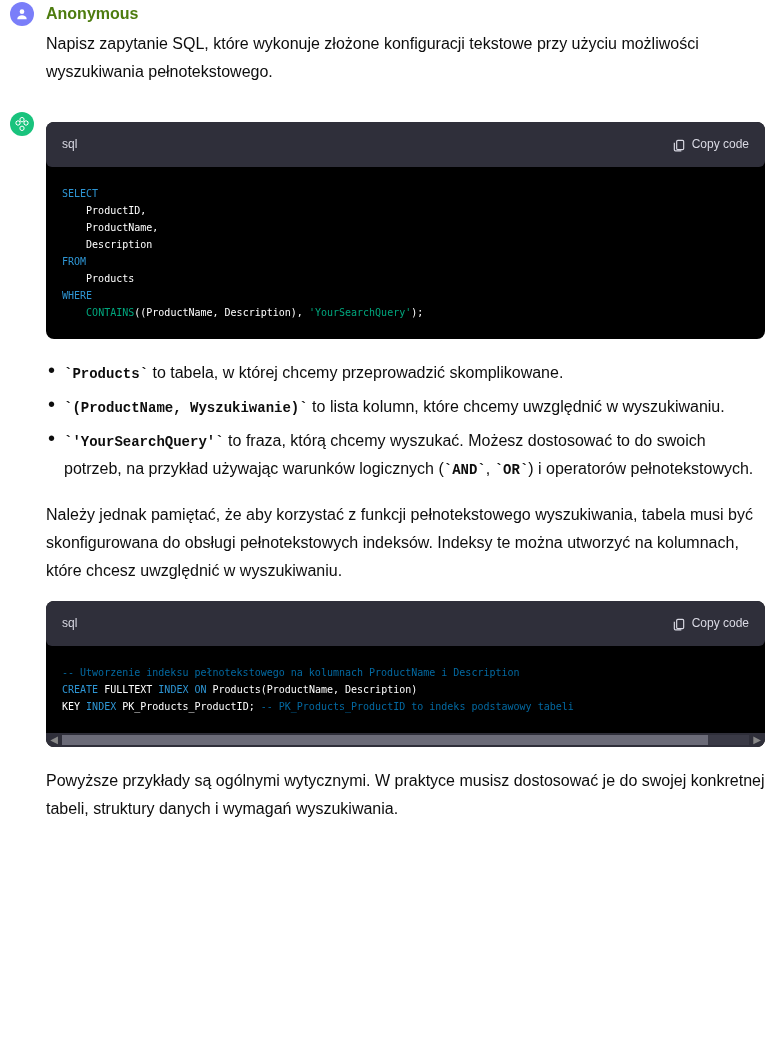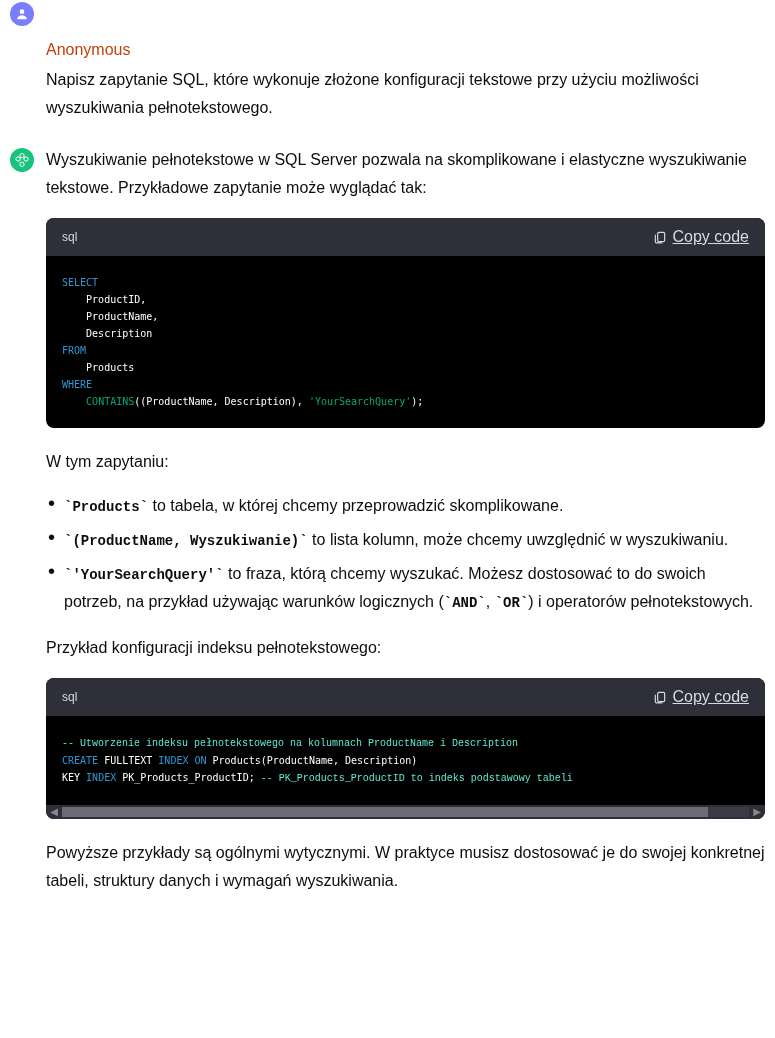--- a/index.html
+++ b/index.html
@@ -41,10 +41,9 @@
     min-width: 0;
   }
   .author {
-    font-weight: 400;
-    color: #c2410c;
+    font-weight: 700;
+    color: #4d7c0f;
     margin-bottom: 2px;
-    margin-top: 36px;
   }
   .body p {
     margin-bottom: 16px;

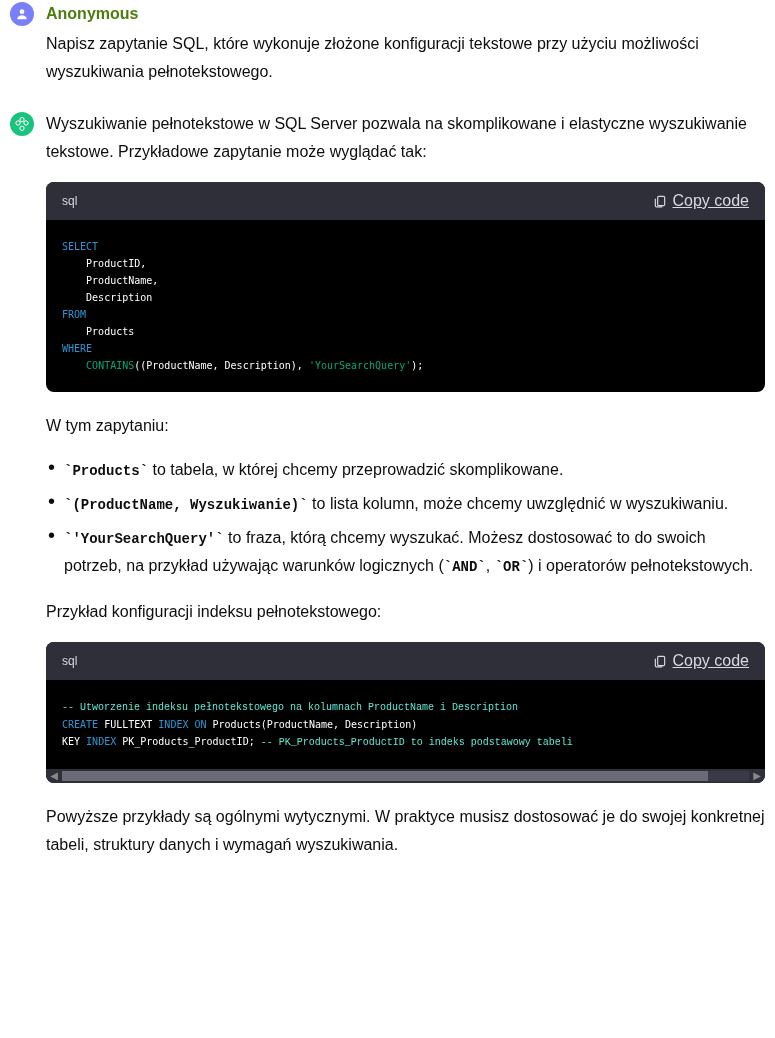--- a/index.html
+++ b/index.html
@@ -172,7 +172,6 @@
   <div class="content">
     <div class="body">
 
-      <p>Wyszukiwanie pełnotekstowe w SQL Server pozwala na skomplikowane i elastyczne wyszukiwanie tekstowe. Przykładowe zapytanie może wyglądać tak:</p>
 
       <div class="codeblock">
         <div class="codeheader">

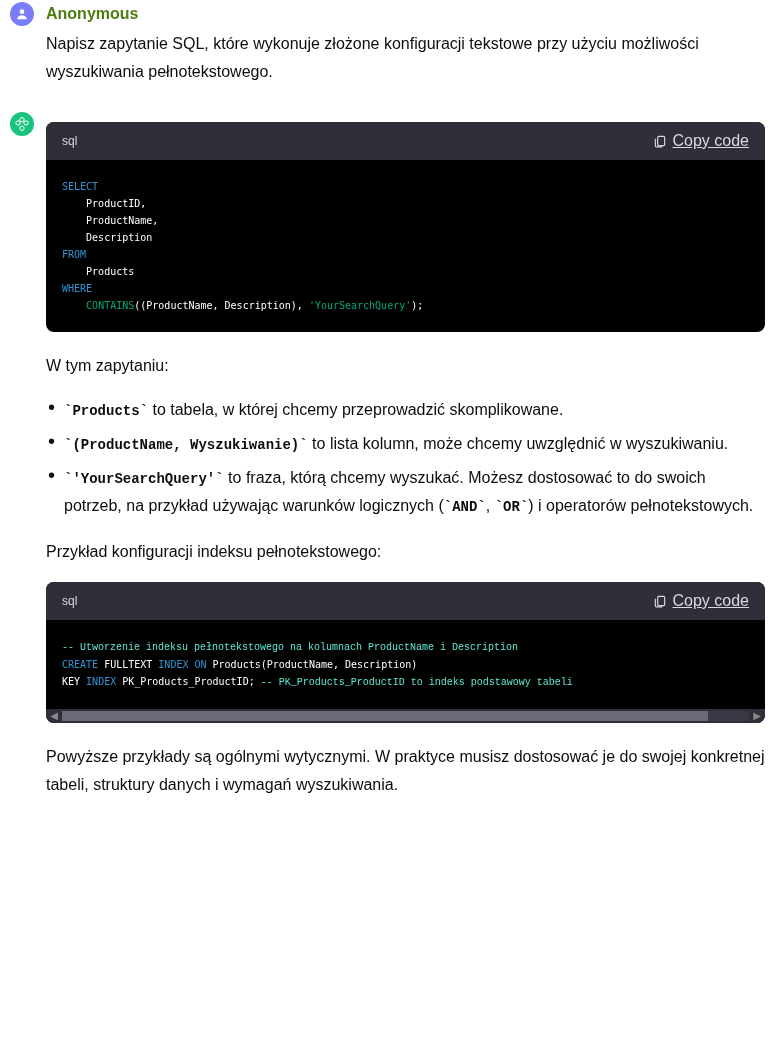--- a/index.html
+++ b/index.html
@@ -60,10 +60,11 @@
     background: #2f2f3a;
     color: #d9d9e3;
     font-size: 12px;
-    padding: 5px 16px;
+    padding: 12px 16px;
     display: flex;
     justify-content: space-between;
     align-items: center;
+    border-radius: 6px;
   }
   .copybtn {
     display: flex;

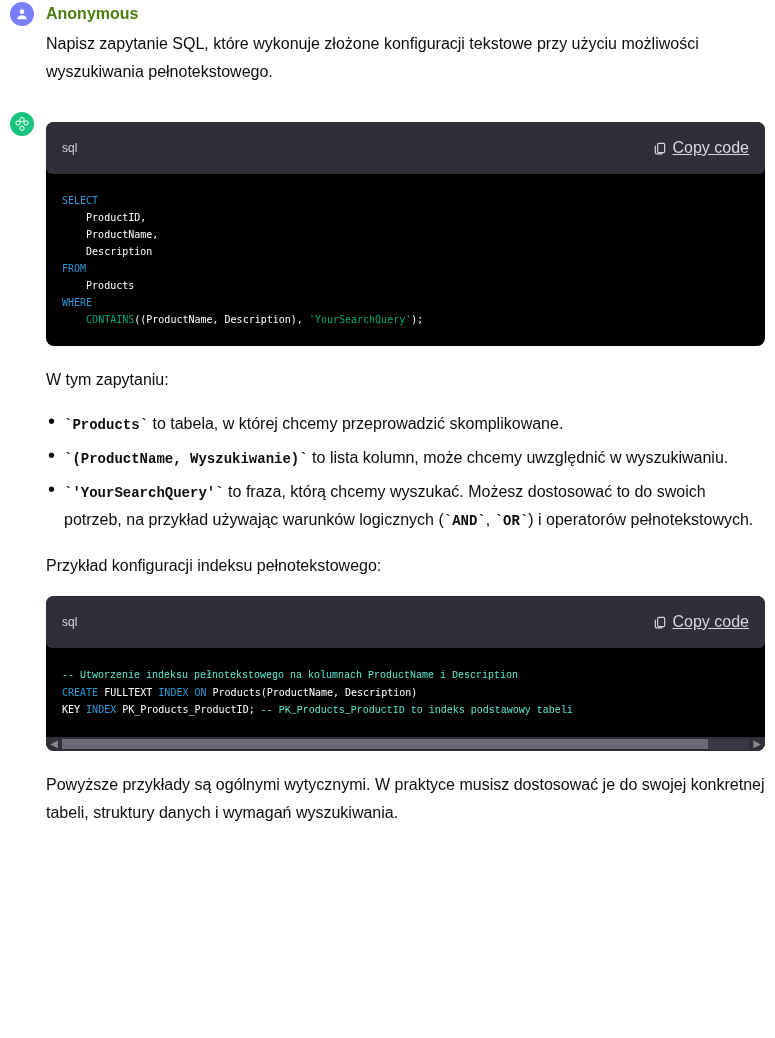--- a/index.html
+++ b/index.html
@@ -72,8 +72,7 @@
     gap: 6px;
     cursor: pointer;
     color: #d9d9e3;
-    font-size: 16px;
-    text-decoration: underline;
+    font-size: 12px;
   }
   .copybtn svg { width: 14px; height: 14px; }
   .codebody {

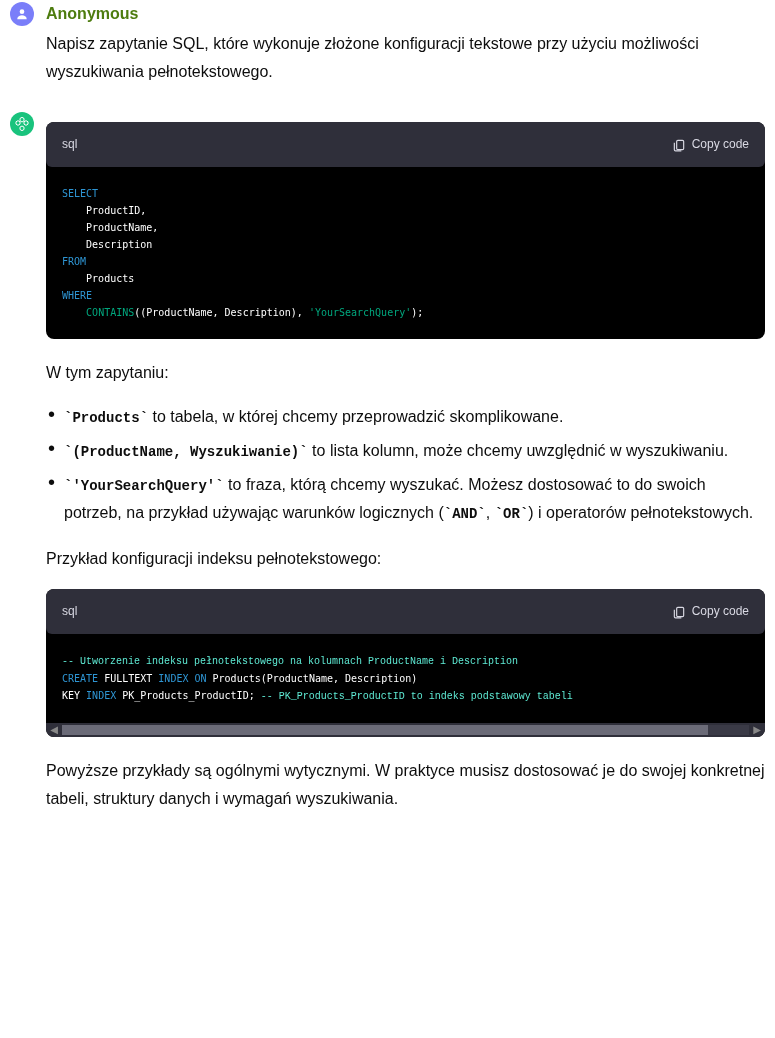--- a/index.html
+++ b/index.html
@@ -194,7 +194,6 @@
 <span class="tok-plain">    </span><span class="tok-fn">CONTAINS</span><span class="tok-plain">((ProductName, Description), </span><span class="tok-str">'YourSearchQuery'</span><span class="tok-plain">);</span></div>
       </div>
 
-      <p>W tym zapytaniu:</p>
 
       <ul class="bullets">
         <li>

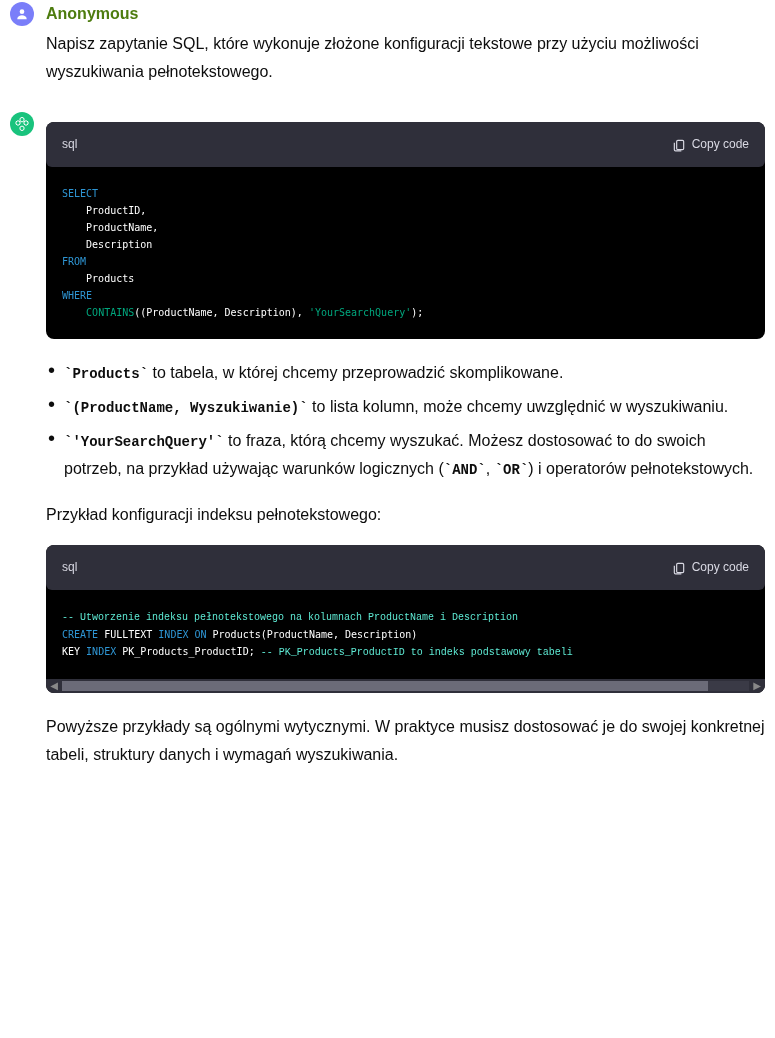--- a/index.html
+++ b/index.html
@@ -200,7 +200,7 @@
           <code class="inline">`<span>Products</span>`</code><span> to tabela, w której chcemy przeprowadzić skomplikowane.</span>
         </li>
         <li>
-          <code class="inline">`<span>(ProductName, Wyszukiwanie)</span>`</code><span> to lista kolumn, może chcemy uwzględnić w wyszukiwaniu.</span>
+          <code class="inline">`<span>(ProductName, Wyszukiwanie)</span>`</code><span> to lista kolumn, które chcemy uwzględnić w wyszukiwaniu.</span>
         </li>
         <li>
           <code class="inline">`<span>'YourSearchQuery'</span>`</code><span> to fraza, którą chcemy wyszukać. Możesz dostosować to do swoich potrzeb, na przykład używając warunków logicznych (</span><code class="inline">`<span>AND</span>`</code><span>, </span><code class="inline">`<span>OR</span>`</code><span>) i operatorów pełnotekstowych.</span>

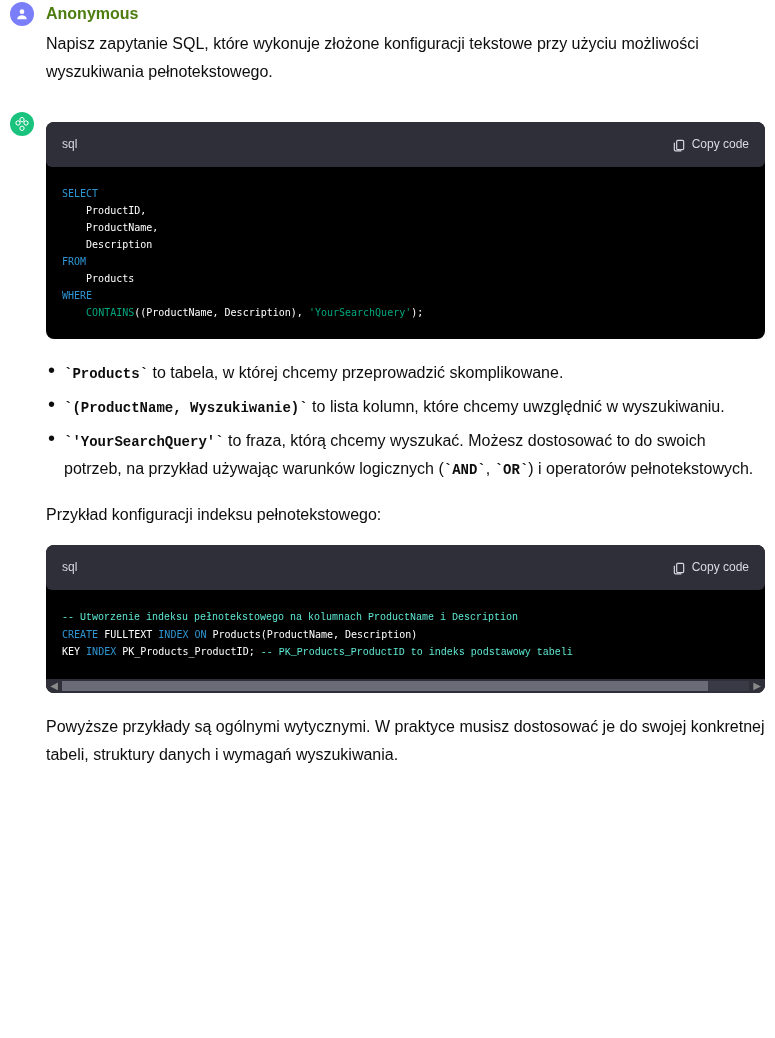--- a/index.html
+++ b/index.html
@@ -207,6 +207,7 @@
         </li>
       </ul>
 
+      <p>Należy jednak pamiętać, że aby korzystać z funkcji pełnotekstowego wyszukiwania, tabela musi być skonfigurowana do obsługi pełnotekstowych indeksów. Indeksy te można utworzyć na kolumnach, które chcesz uwzględnić w wyszukiwaniu.</p>
       <p>Przykład konfiguracji indeksu pełnotekstowego:</p>
 
       <div class="codeblock scrollwrap">

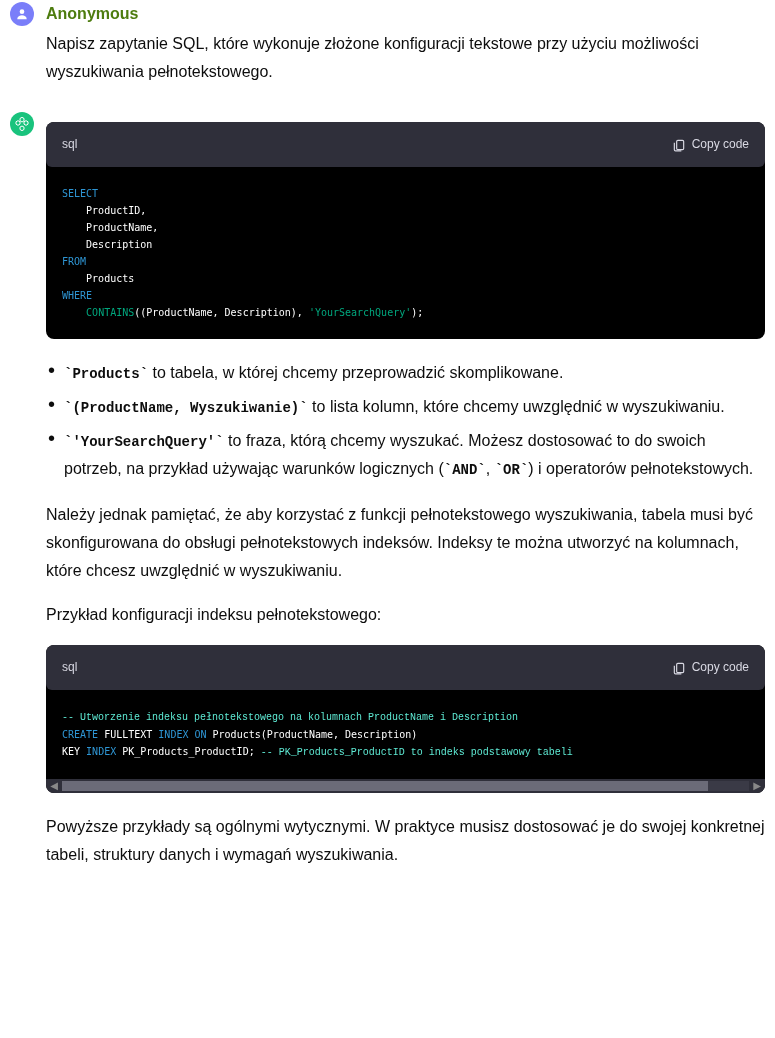--- a/index.html
+++ b/index.html
@@ -208,7 +208,6 @@
       </ul>
 
       <p>Należy jednak pamiętać, że aby korzystać z funkcji pełnotekstowego wyszukiwania, tabela musi być skonfigurowana do obsługi pełnotekstowych indeksów. Indeksy te można utworzyć na kolumnach, które chcesz uwzględnić w wyszukiwaniu.</p>
-      <p>Przykład konfiguracji indeksu pełnotekstowego:</p>
 
       <div class="codeblock scrollwrap">
         <div class="codeheader">

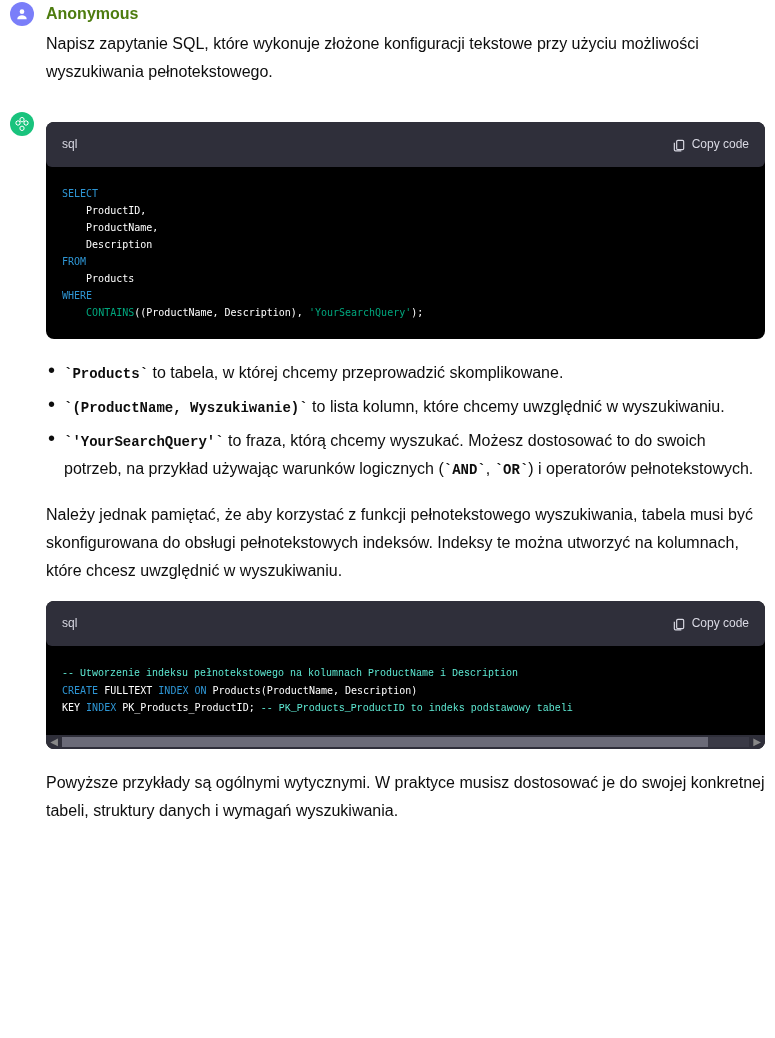--- a/index.html
+++ b/index.html
@@ -87,7 +87,7 @@
   .tok-kw { color: #2e95d3; }
   .tok-fn { color: #00a67d; }
   .tok-str { color: #00a67d; }
-  .tok-com { color: #5eead4; font-family: Liberation Mono, monospace; }
+  .tok-com { color: #0369a1; }
   .tok-plain { color: #ffffff; }
   ul.bullets {
     list-style: none;

